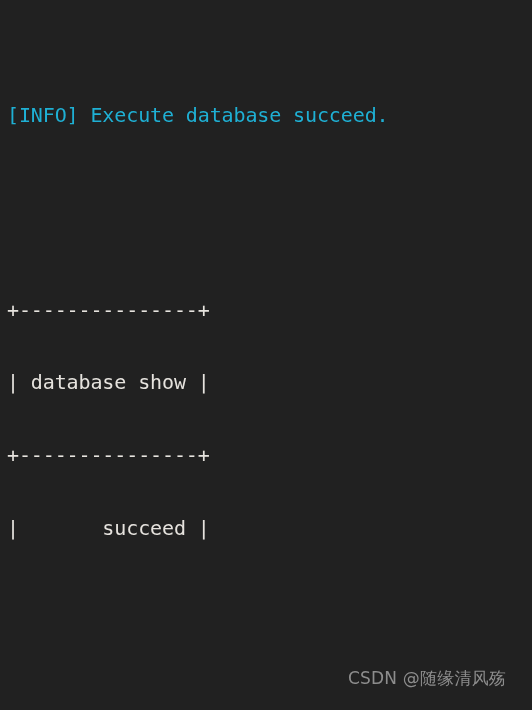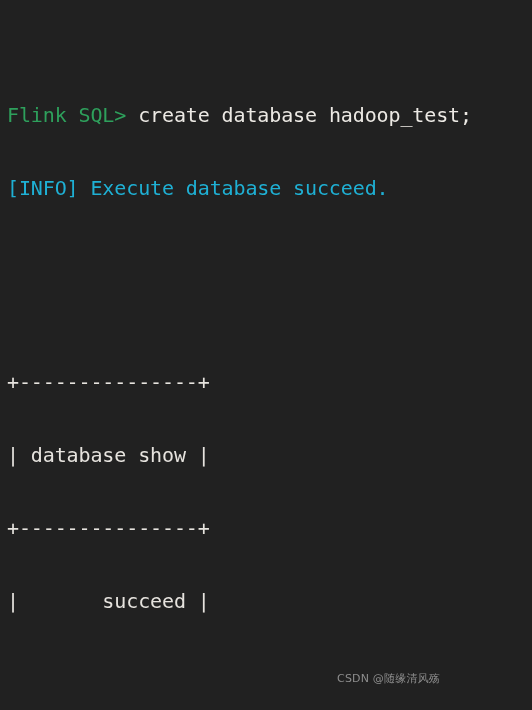--- a/index.html
+++ b/index.html
@@ -66,7 +66,6 @@
   <div id="screen">
 
     
-    <div class="line"><span class="prompt">Flink SQL&gt;</span><span class="cmd"> create database hadoop_test;</span></div>
     <div class="line info">[INFO] Execute database succeed.</div>
     <div class="line blank"> </div>
 

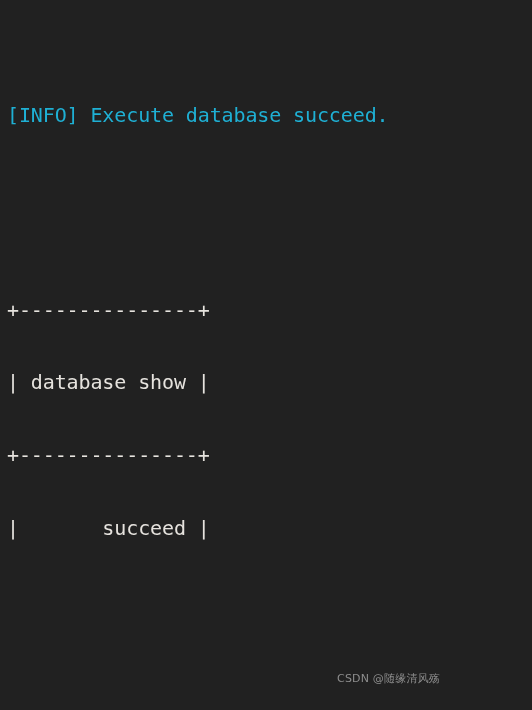--- a/index.html
+++ b/index.html
@@ -48,10 +48,10 @@
   }
   #watermark {
     position: absolute;
-    left: 337px;
+    left: 348px;
     top: 668px;
     font-family: "DejaVu Sans", "Liberation Sans", sans-serif;
-    font-size: 11px;
+    font-size: 17px;
     line-height: 21px;
     color: #8d8d8d;
     white-space: pre;

